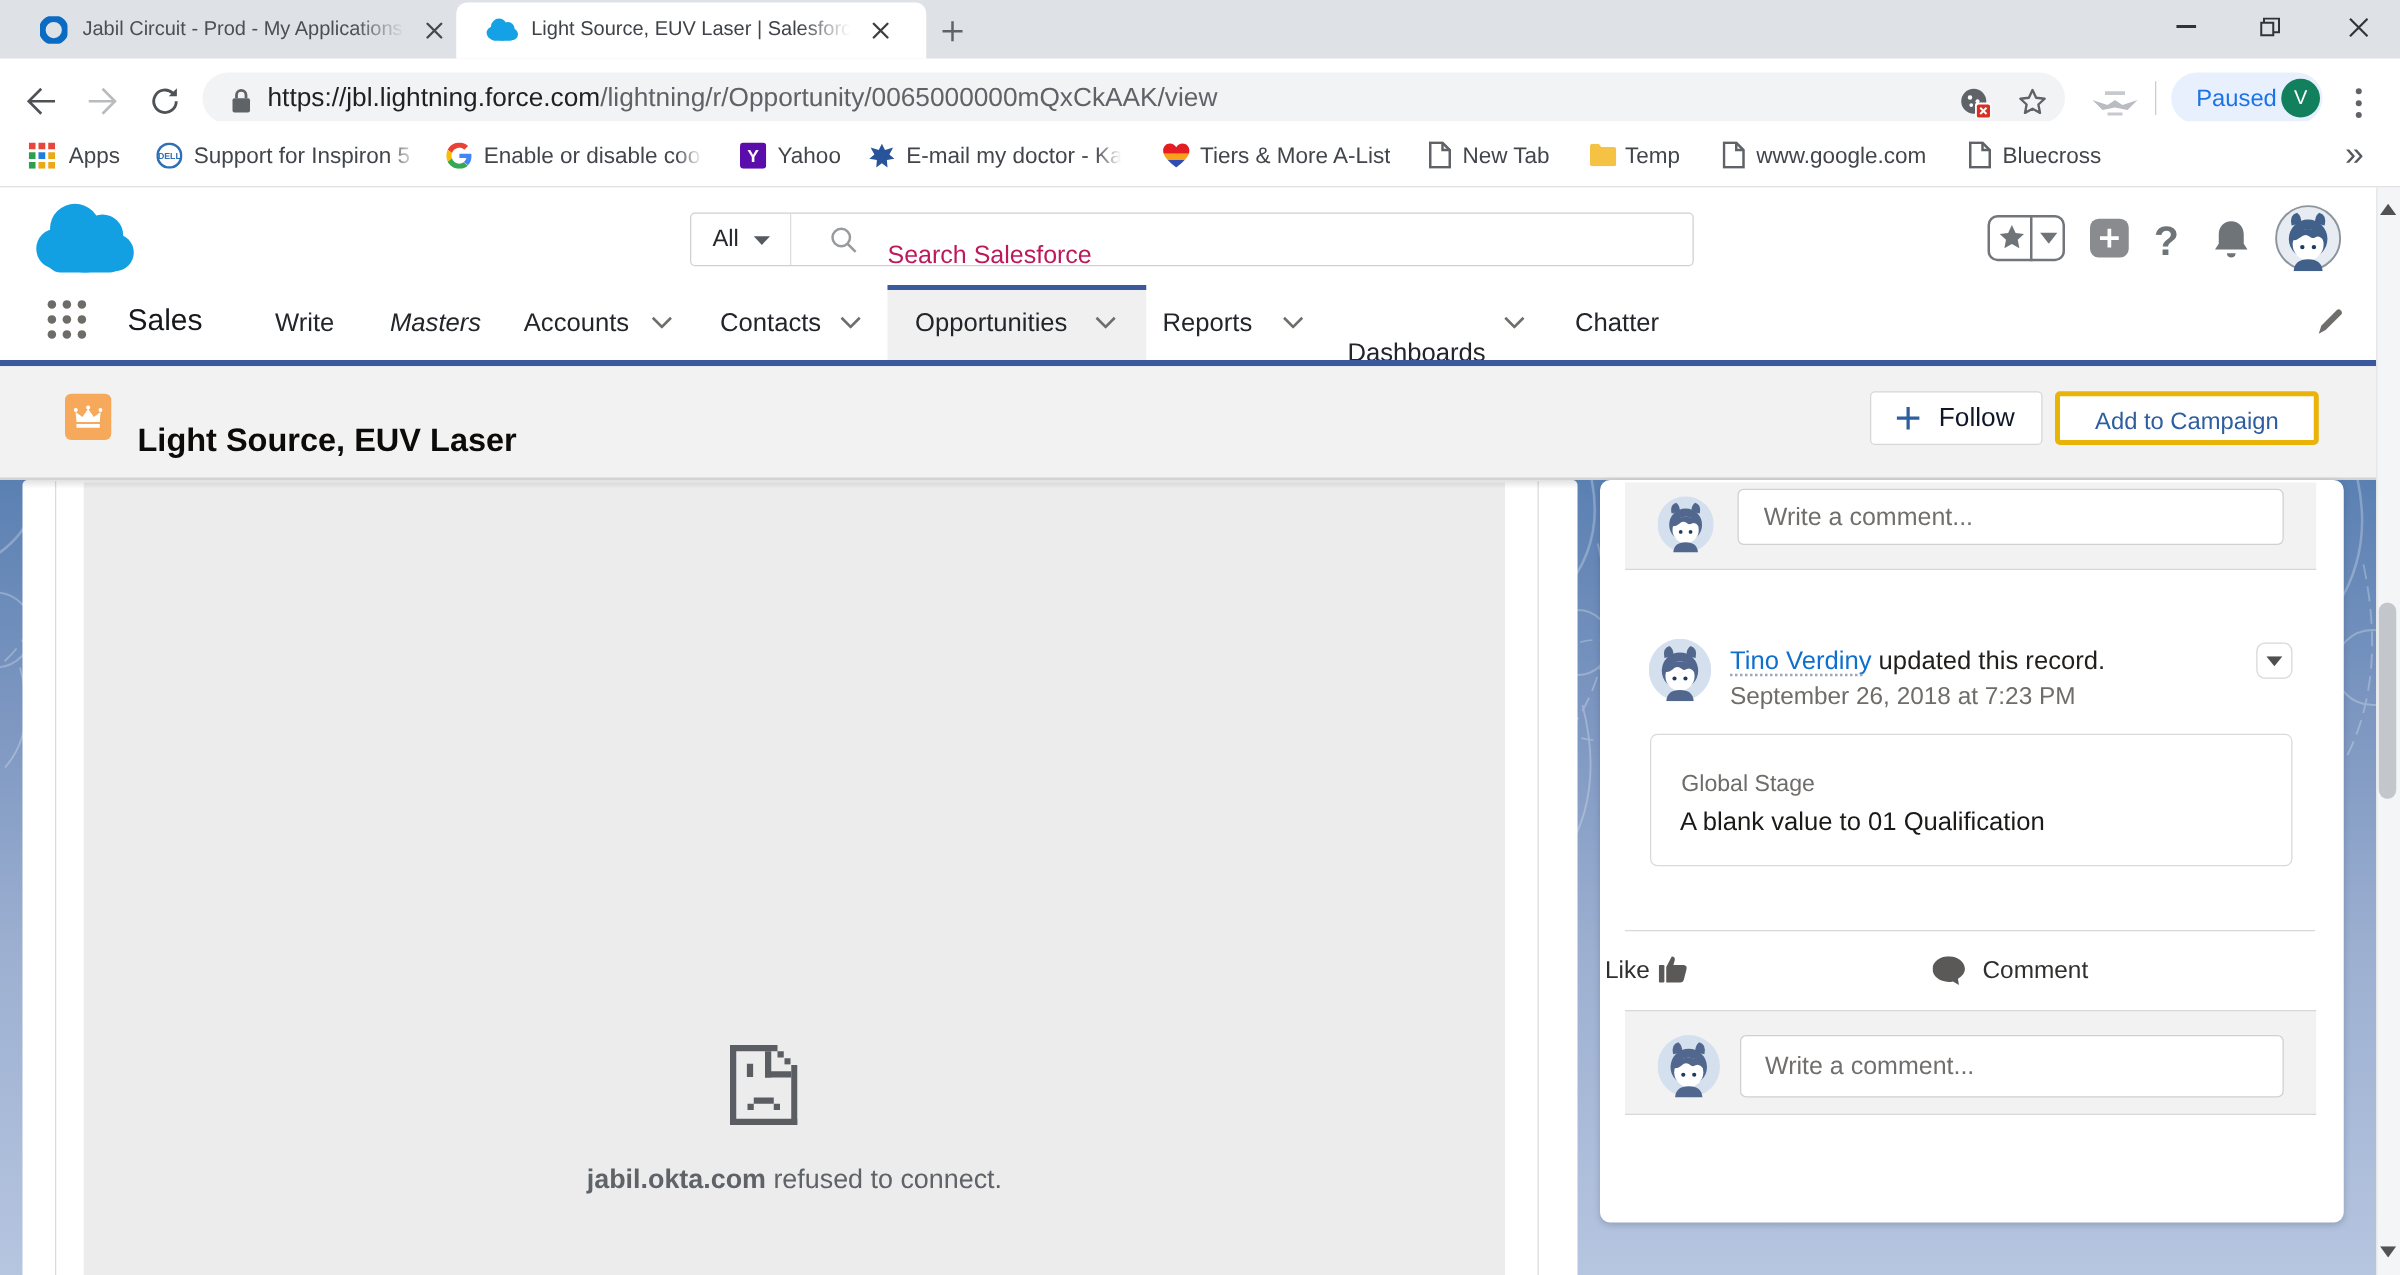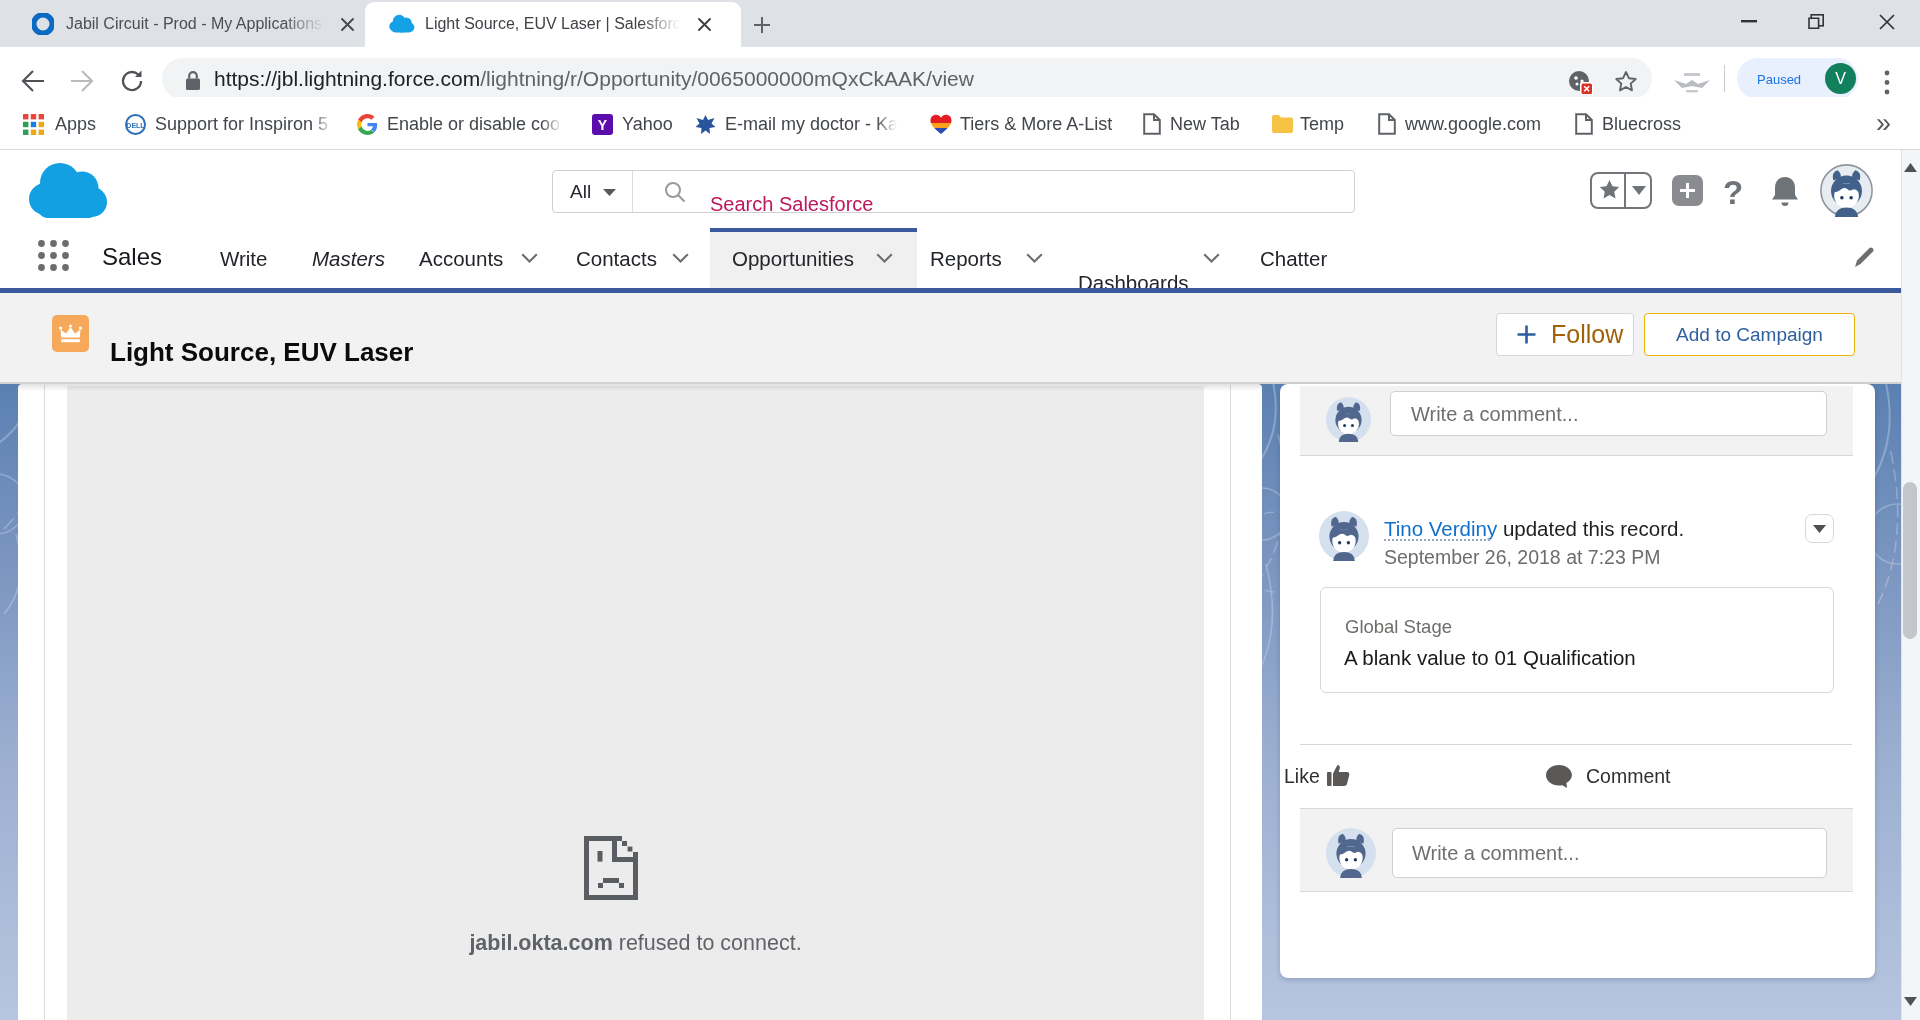--- a/index.html
+++ b/index.html
@@ -100,7 +100,7 @@
   <div class="abs" style="left:1724px;top:65px;width:1px;height:27px;background:#c9ccd0;"></div>
 
   <div class="abs" style="left:1737px;top:58px;width:121px;height:41px;background:#e8f0fe;border-radius:21px;"></div>
-  <div class="abs" style="left:1757px;top:68px;height:23px;font-size:13px;line-height:23px;color:#1a73e8;">Paused</div>
+  <div class="abs" style="left:1757px;top:68px;height:23px;font-size:19px;line-height:23px;color:#1a73e8;">Paused</div>
   <div class="abs" style="left:1825px;top:63px;width:31px;height:31px;border-radius:50%;background:#12805c;color:#fff;font-size:16px;line-height:31px;text-align:center;">V</div>
 
   <svg class="abs" style="left:1883px;top:68px;" width="8" height="30" viewBox="0 0 8 30">

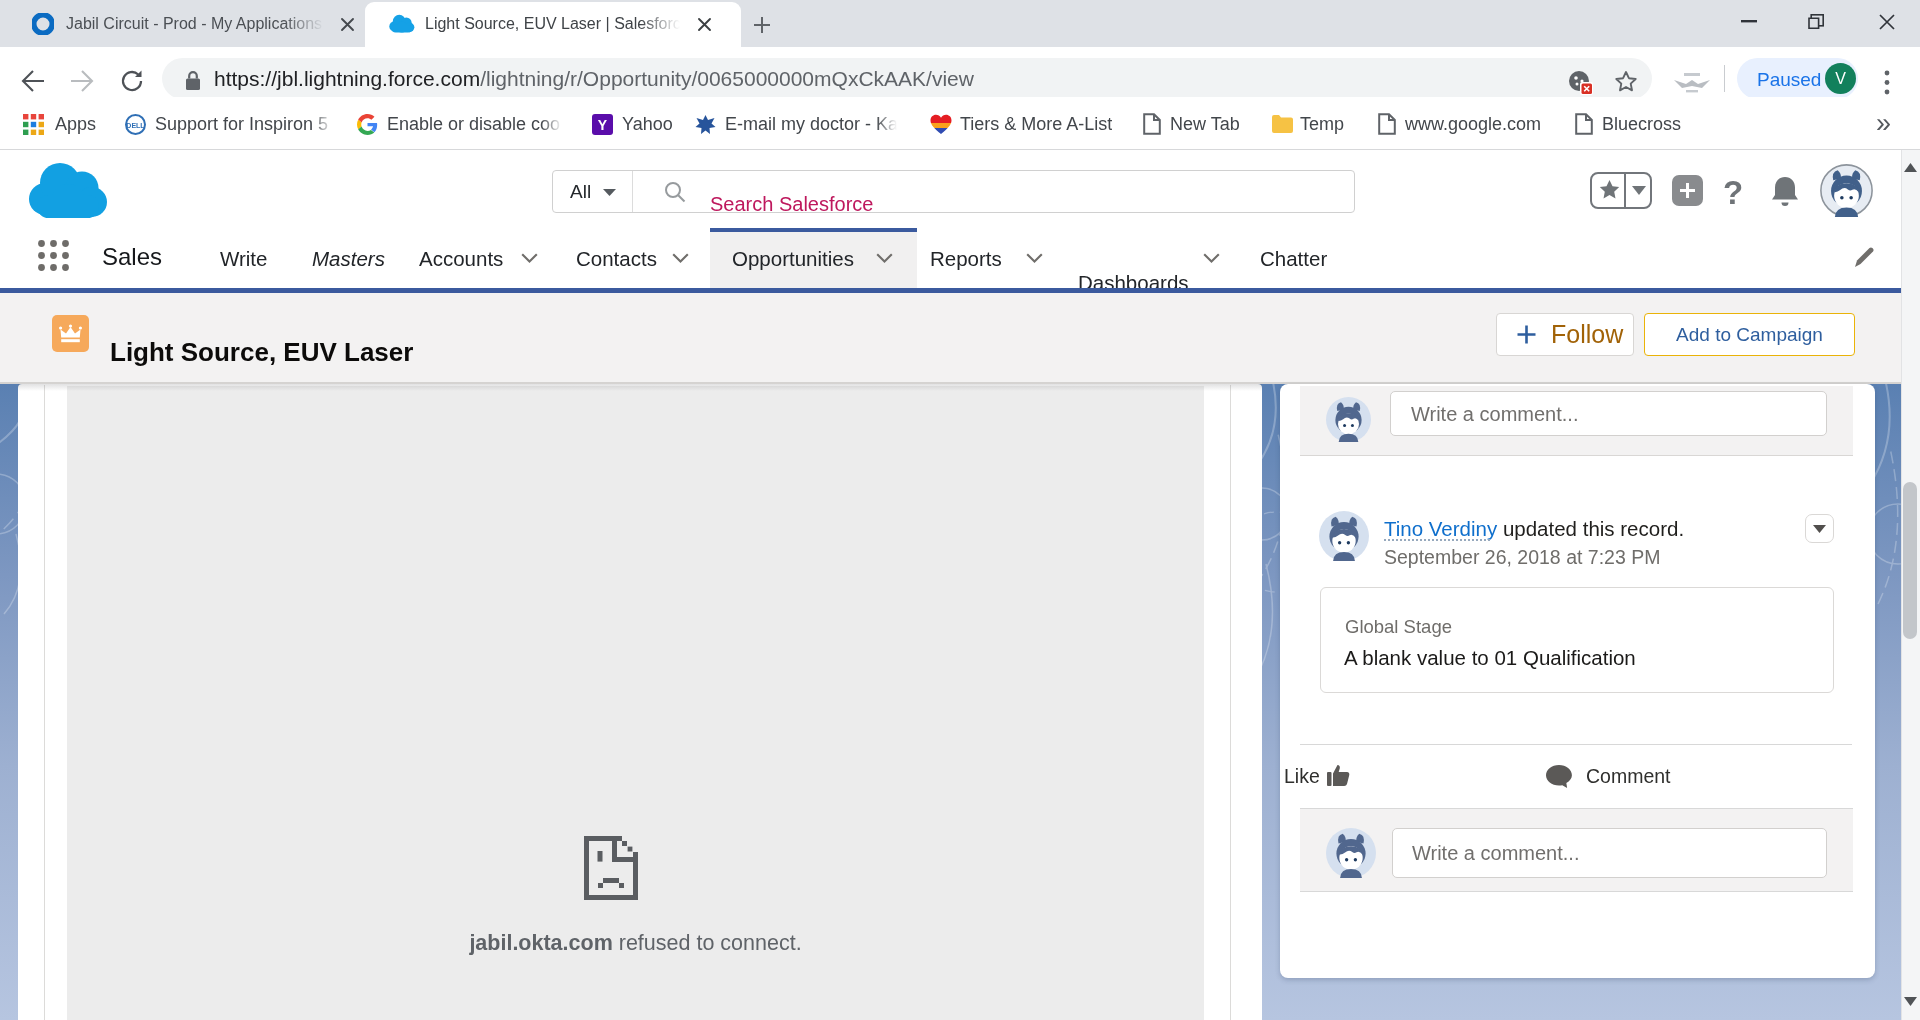--- a/index.html
+++ b/index.html
@@ -308,7 +308,7 @@
   <svg class="abs" style="left:1516px;top:324px;" width="21" height="21" viewBox="0 0 21 21">
       <path d="M10.5 1.5 V19.5 M1.5 10.5 H19.5" stroke="#2e5e9e" stroke-width="2.6"></path>
     </svg>
-  <div class="abs" style="left:1551px;top:323px;height:23px;font-size:25px;line-height:23px;color:#a16207;">Follow</div>
+  <div class="abs" style="left:1551px;top:323px;height:23px;font-size:21px;line-height:23px;color:#0f172a;">Follow</div>
   <div class="abs" style="left:1644px;top:313px;width:211px;height:43px;background:#fff;border:1px solid #eab308;border-radius:4px;font-size:19px;line-height:41px;text-align:center;color:#2e5e9e;">Add to Campaign</div>
 
   <div class="abs" style="left:0;top:384px;width:1901px;height:636px;background:linear-gradient(180deg,#5a80b2 0%,#7d97c1 30%,#9db0d1 60%,#b6c5e0 100%);">

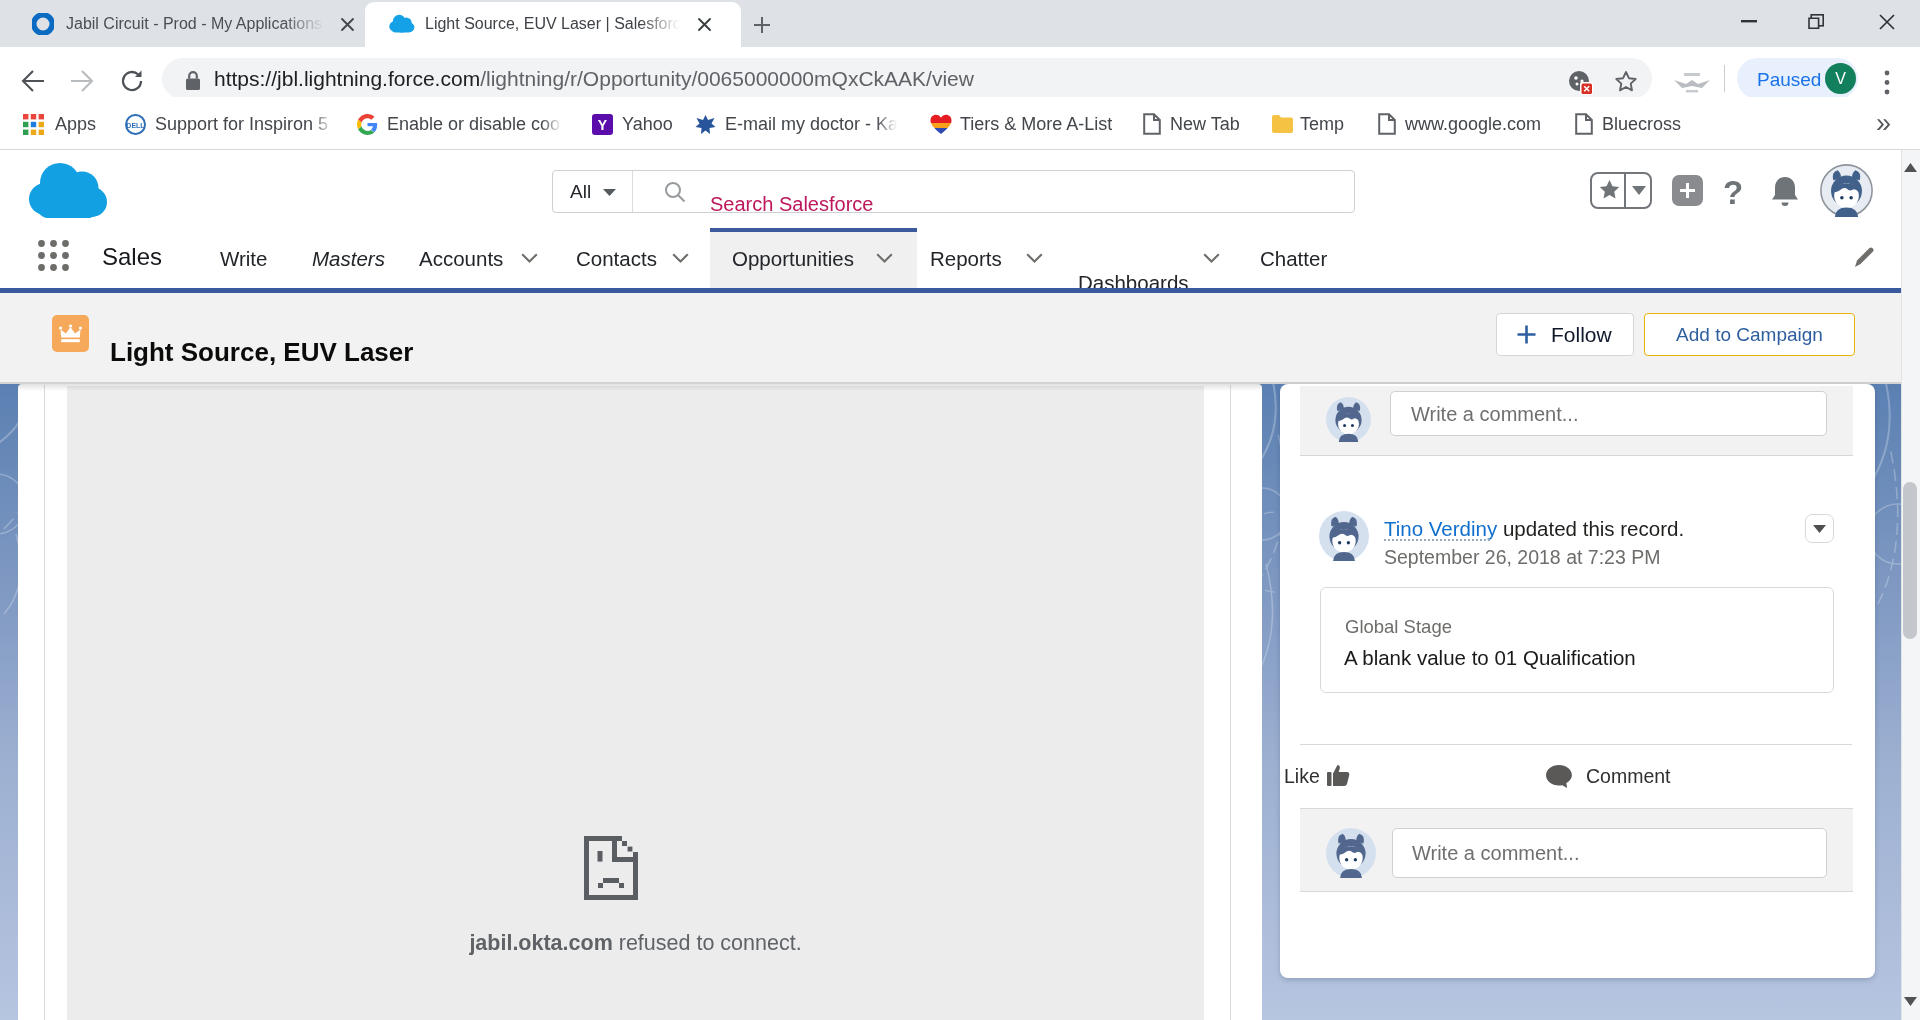--- a/index.html
+++ b/index.html
@@ -309,7 +309,7 @@
       <path d="M10.5 1.5 V19.5 M1.5 10.5 H19.5" stroke="#2e5e9e" stroke-width="2.6"></path>
     </svg>
   <div class="abs" style="left:1551px;top:323px;height:23px;font-size:21px;line-height:23px;color:#0f172a;">Follow</div>
-  <div class="abs" style="left:1644px;top:313px;width:211px;height:43px;background:#fff;border:1px solid #eab308;border-radius:4px;font-size:19px;line-height:41px;text-align:center;color:#2e5e9e;">Add to Campaign</div>
+  <div class="abs" style="left:1644px;top:313px;width:211px;height:43px;background:#fff;border:4px solid #eab308;border-radius:4px;font-size:19px;line-height:41px;text-align:center;color:#2e5e9e;">Add to Campaign</div>
 
   <div class="abs" style="left:0;top:384px;width:1901px;height:636px;background:linear-gradient(180deg,#5a80b2 0%,#7d97c1 30%,#9db0d1 60%,#b6c5e0 100%);">
     <svg width="1901" height="636" viewBox="0 0 1901 636" style="opacity:.26">

